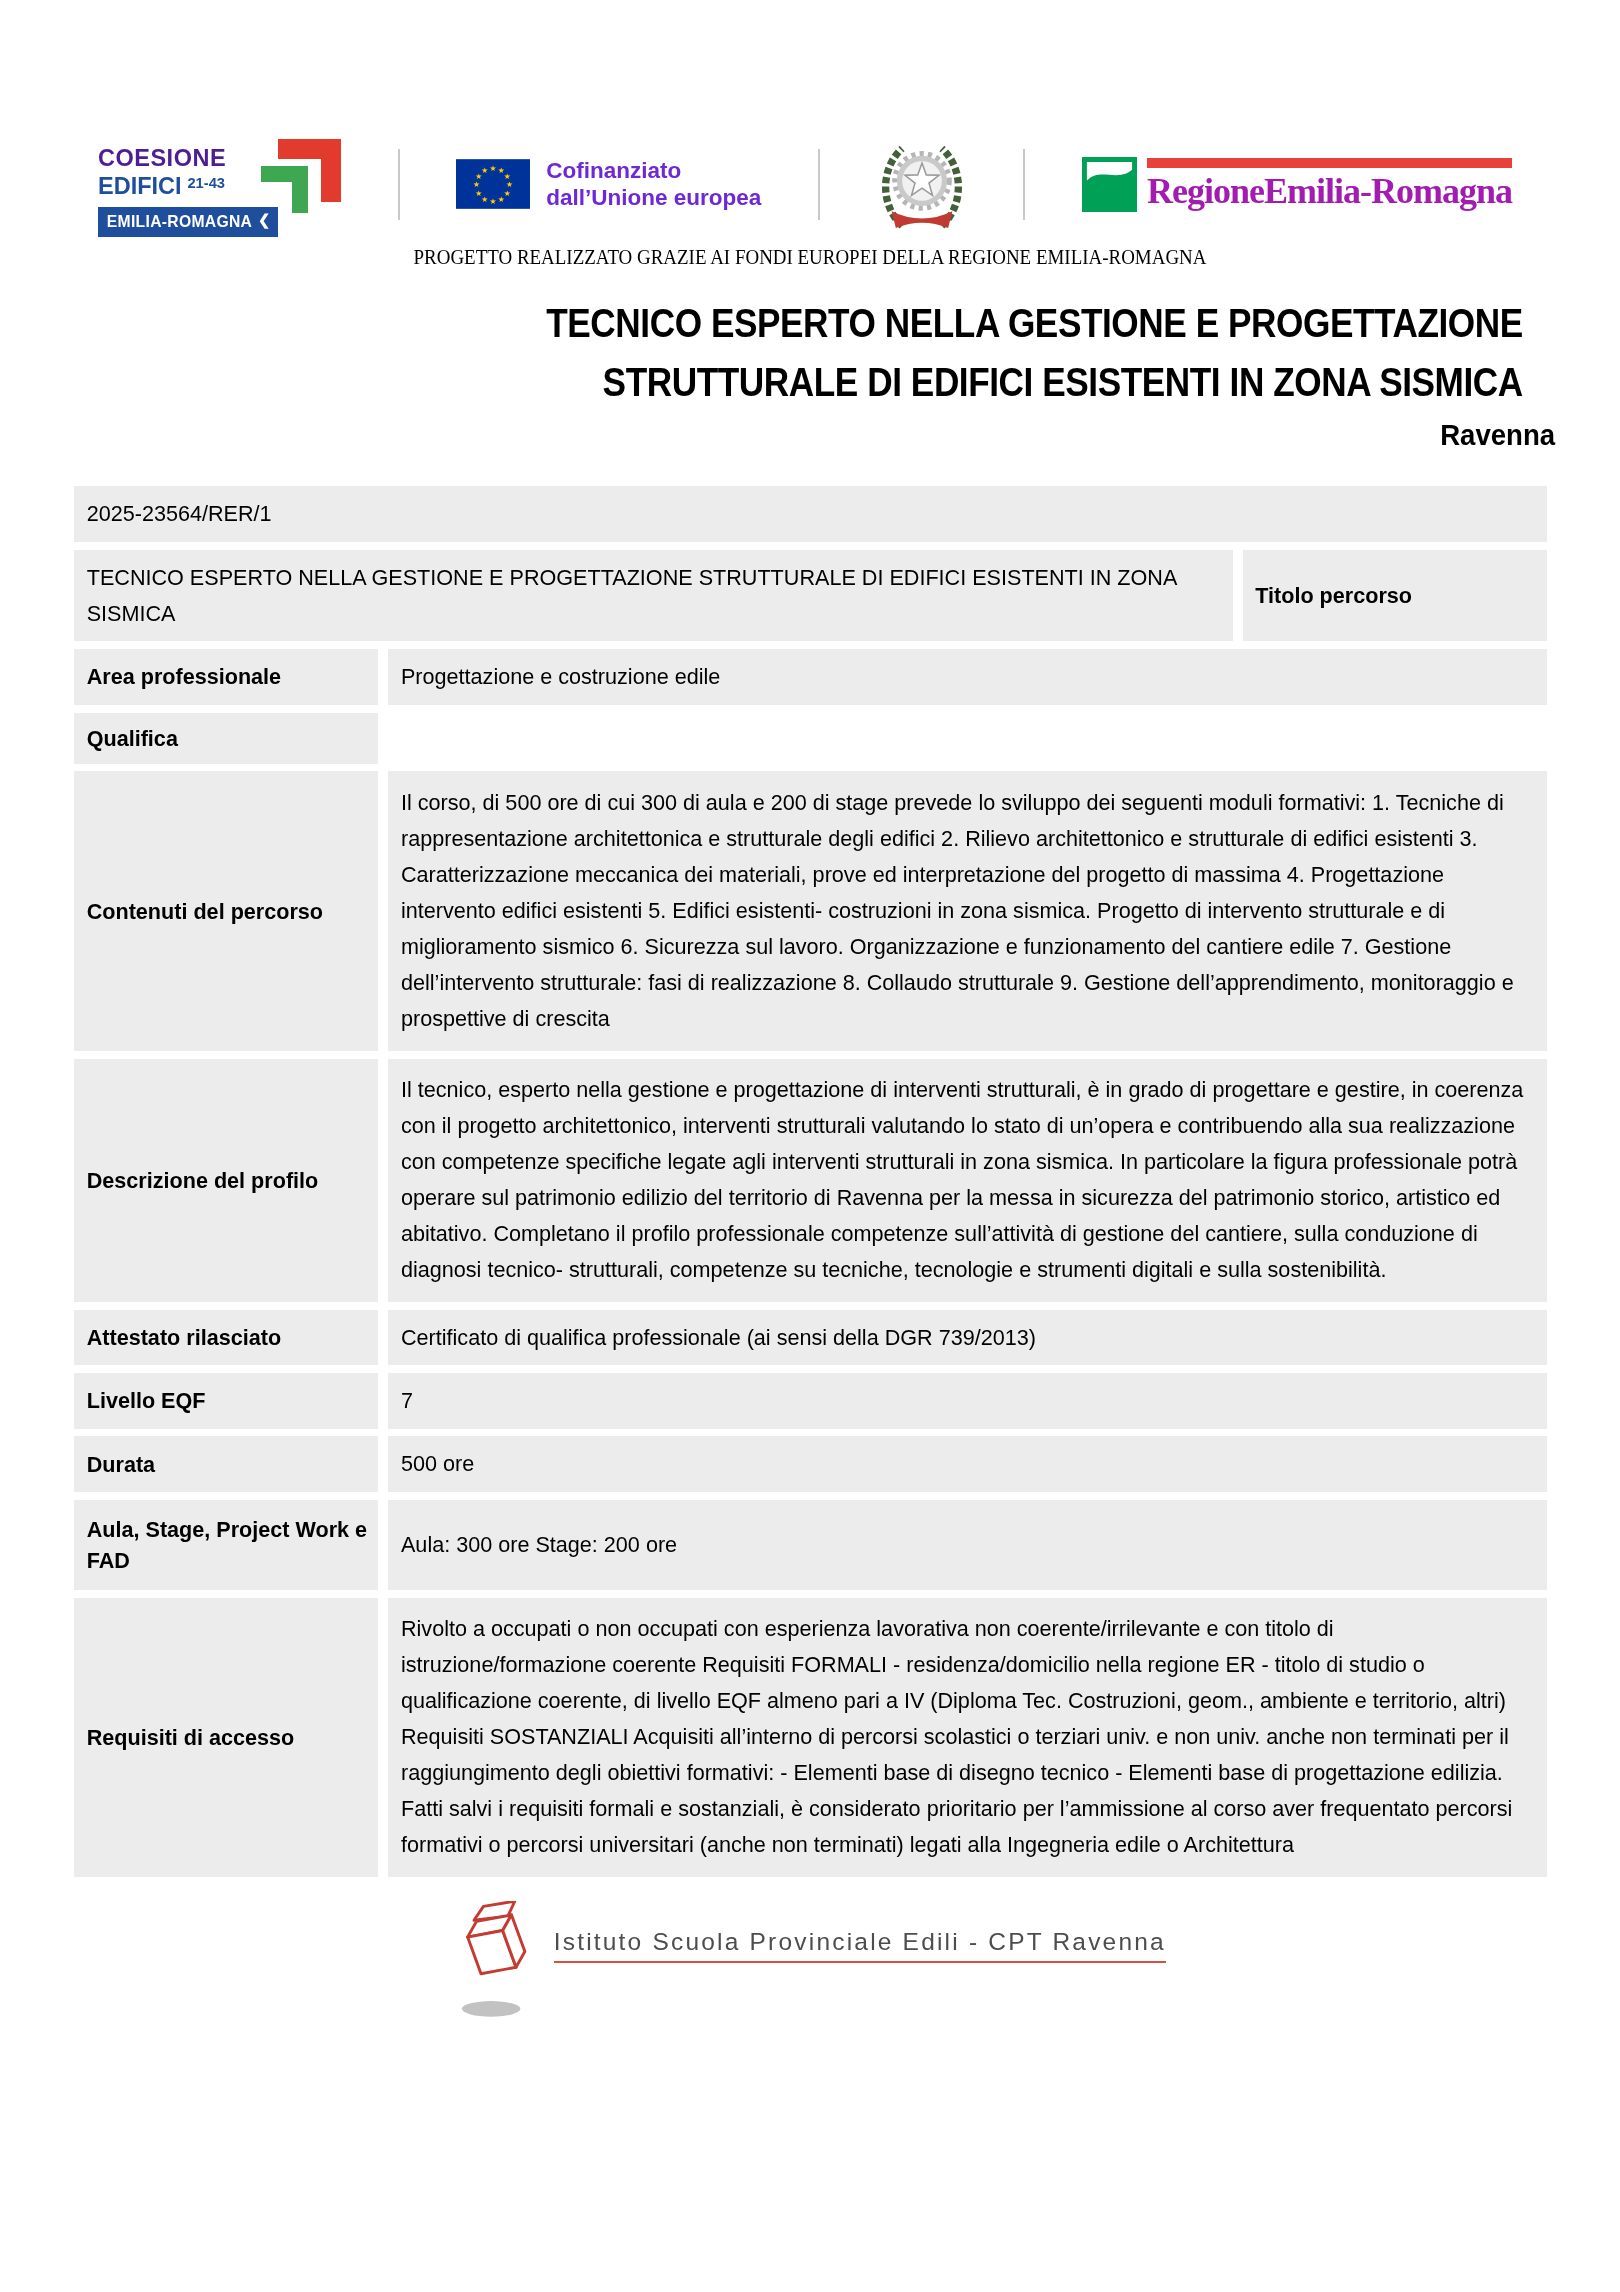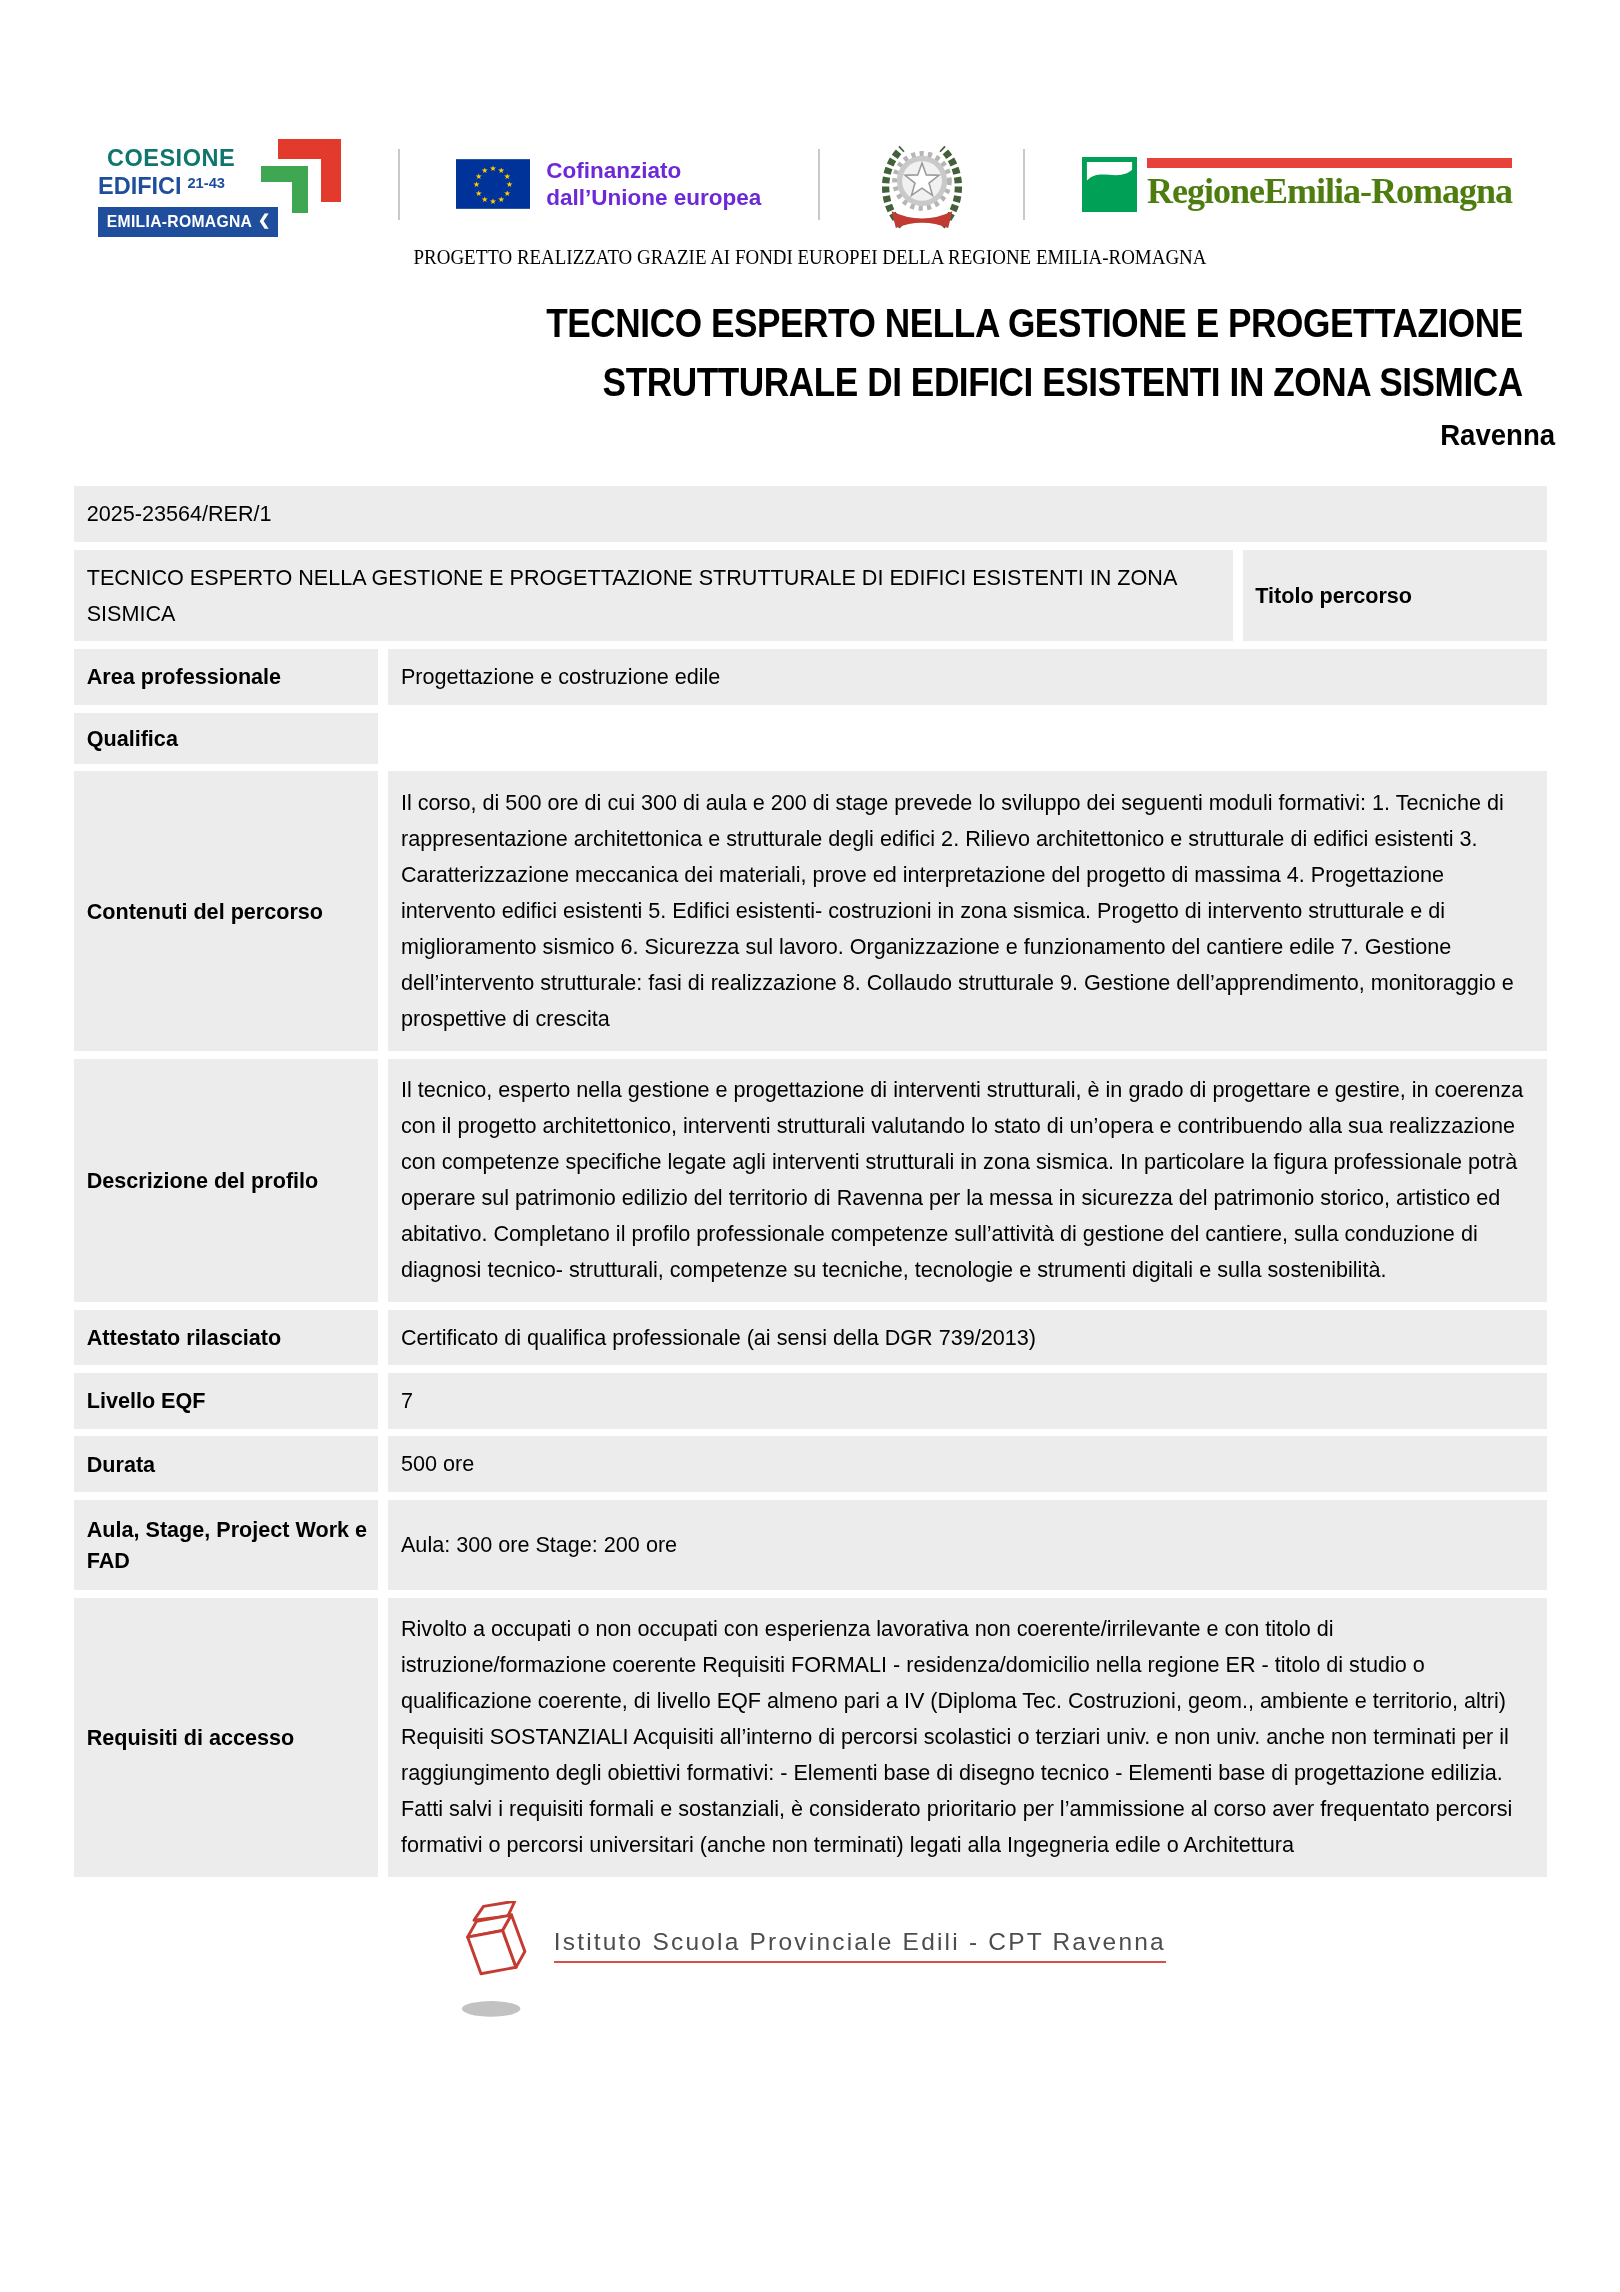--- a/index.html
+++ b/index.html
@@ -16,7 +16,7 @@
   
   .coesione{display:flex;align-items:flex-end;position:relative;width:243px;height:106px;}
   .coesione-txt{display:flex;flex-direction:column;}
-  .coesione-l1{color:#0f766e;font-weight:700;font-size:23.5px;letter-spacing:0.5px;line-height:25.5px;margin-left:9px;}
+  .coesione-l1{color:#4c1d95;font-weight:700;font-size:23.5px;letter-spacing:0.5px;line-height:25.5px;}
   .coesione-l2{color:#1f4e9c;font-weight:700;font-size:23.5px;line-height:25.5px;}
   .coesione-years{font-size:14.7px;vertical-align:5.9px;margin-left:5.9px;font-weight:700;}
   .coesione-banner{

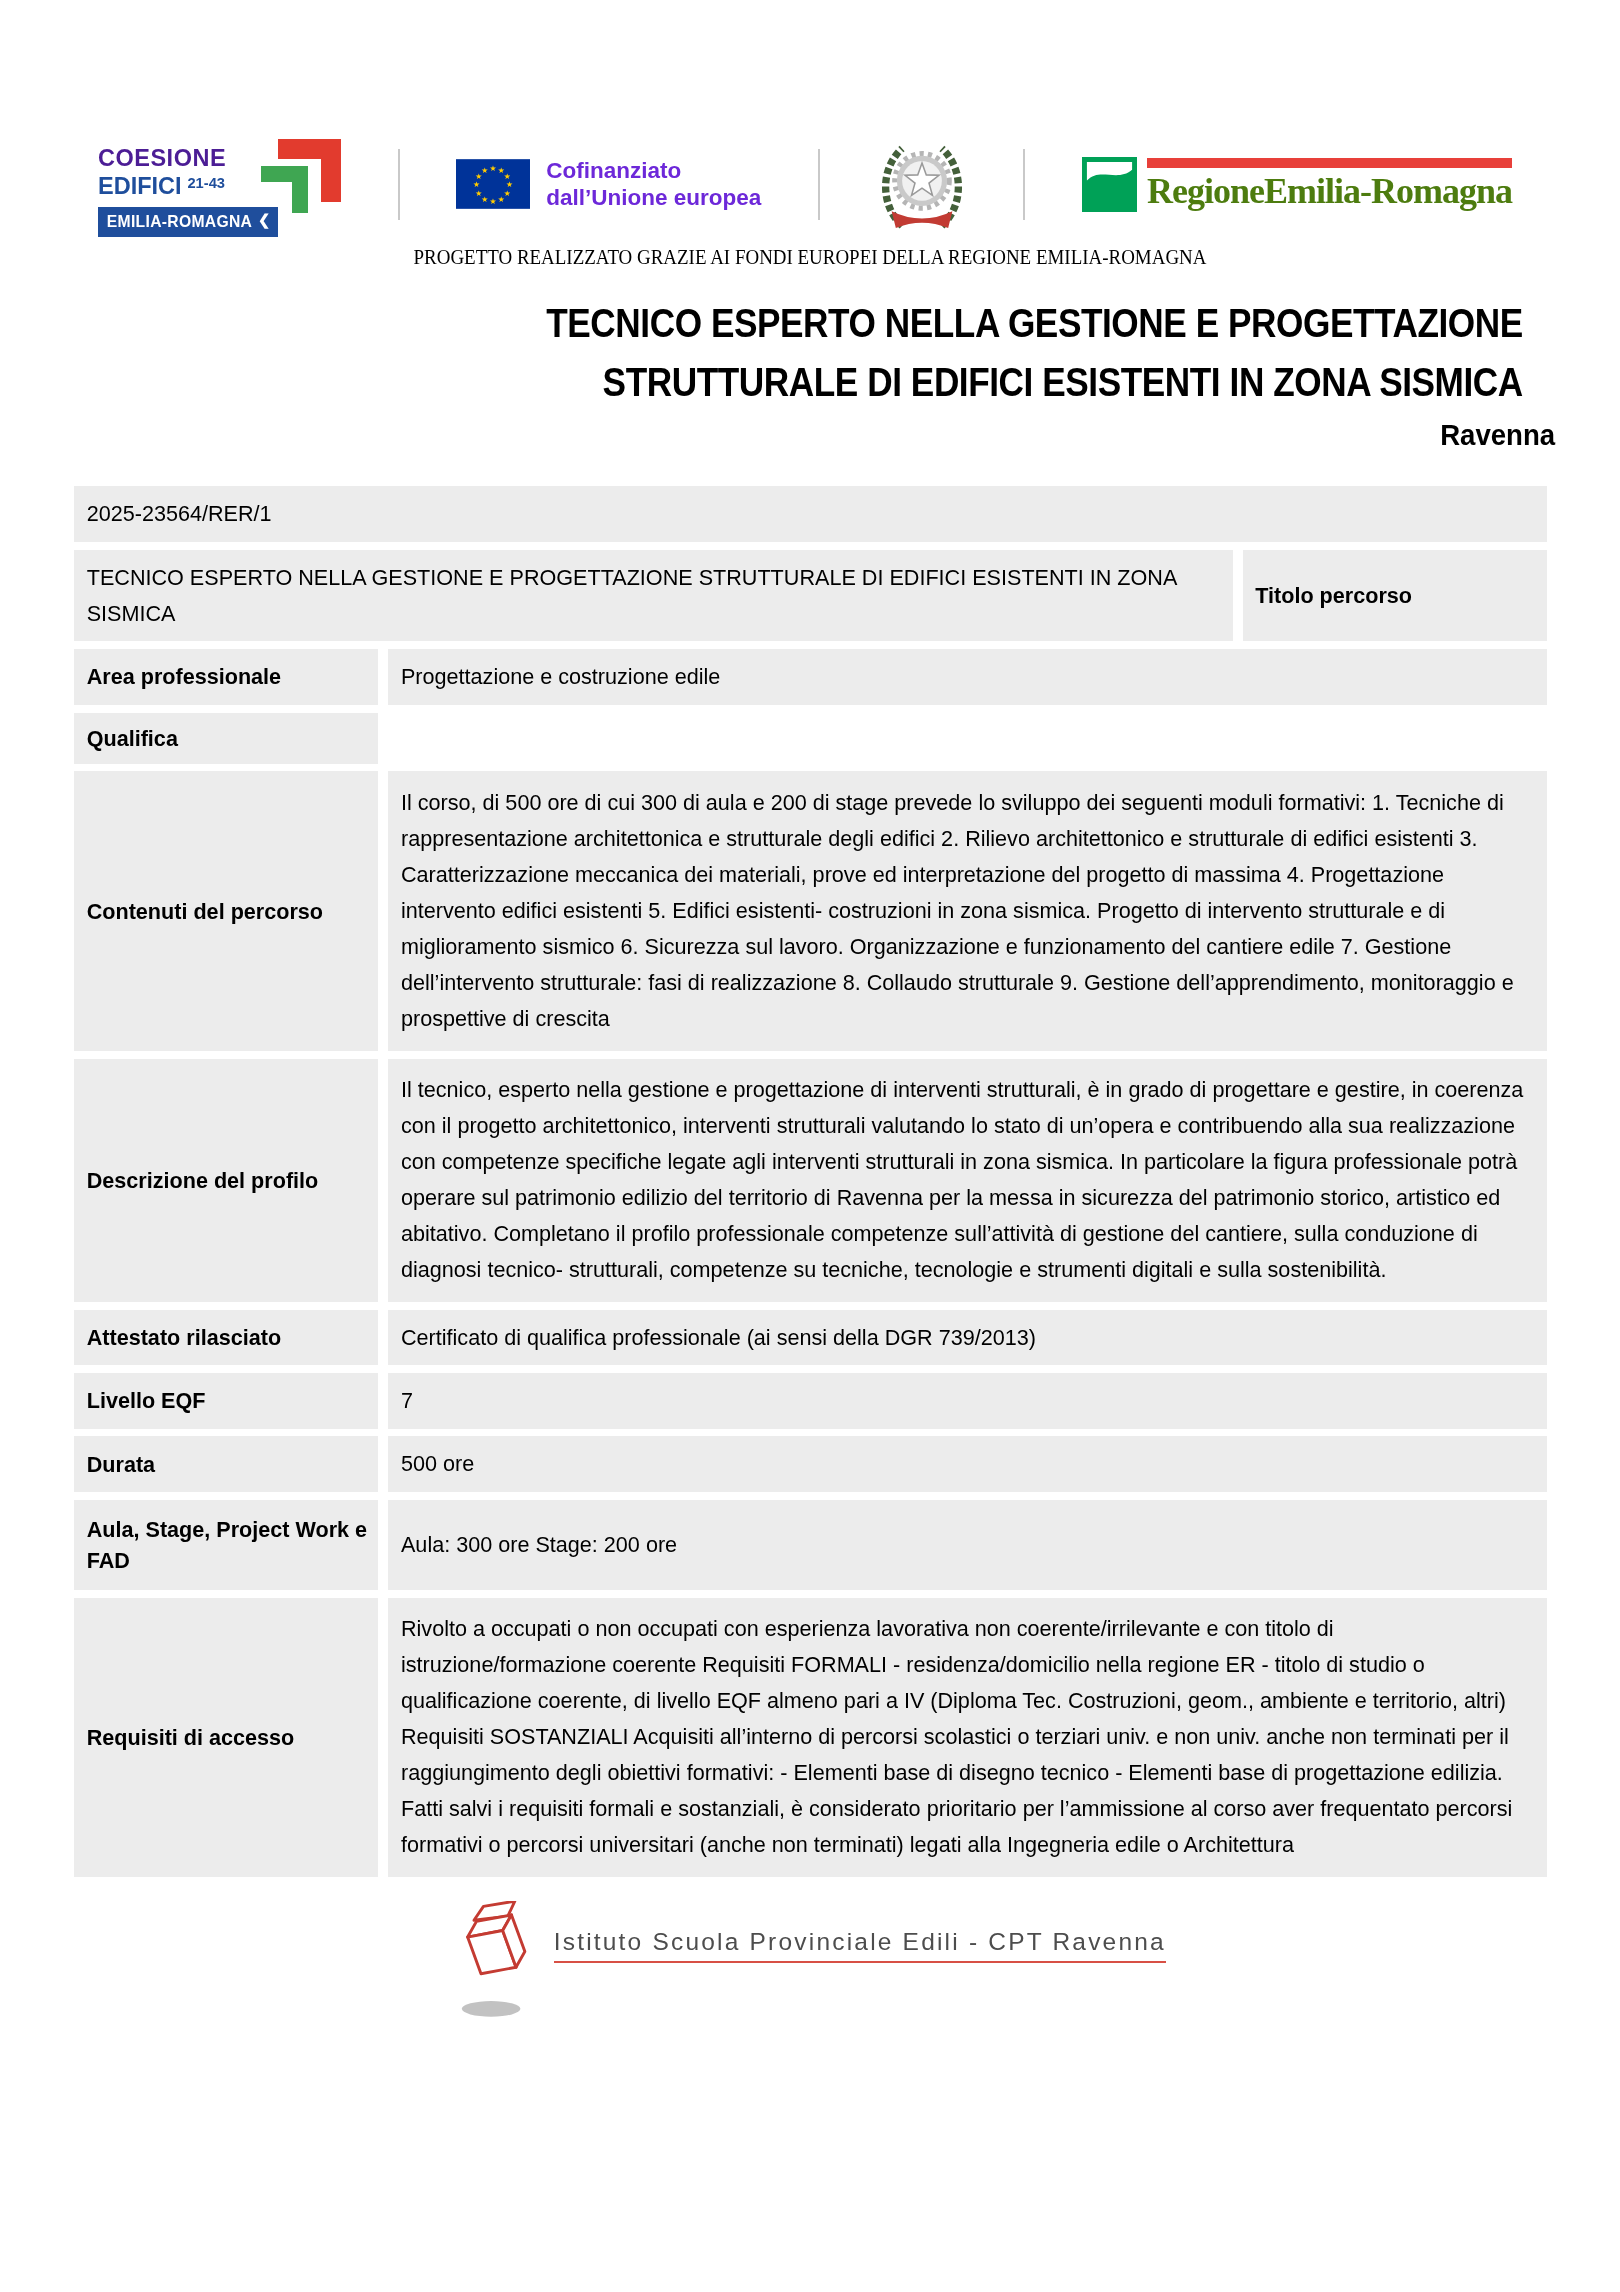--- a/index.html
+++ b/index.html
@@ -36,7 +36,7 @@
   .regione-right{display:flex;flex-direction:column;gap:4.9px;}
   .regione-bar{height:9.8px;background:#e8403a;width:100%;}
   .regione-name{
-    font-family:"Liberation Serif",serif;font-weight:700;color:#4d7c0f;
+    font-family:"Liberation Serif",serif;font-weight:700;color:#a21caf;
     font-size:36px;line-height:37px;letter-spacing:-1px;white-space:nowrap;
   }
   

